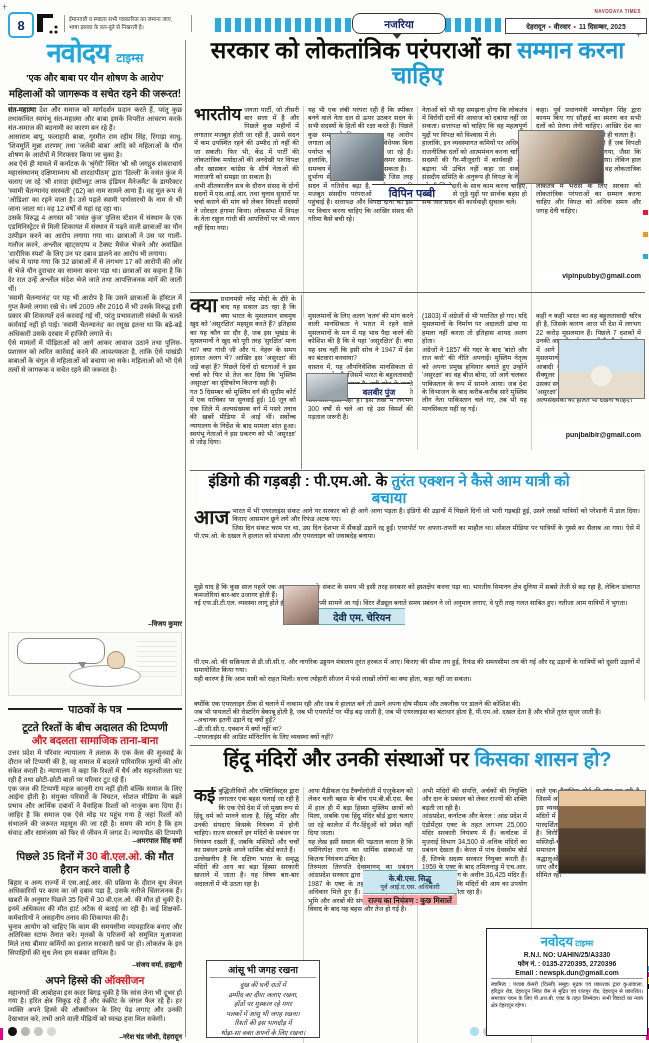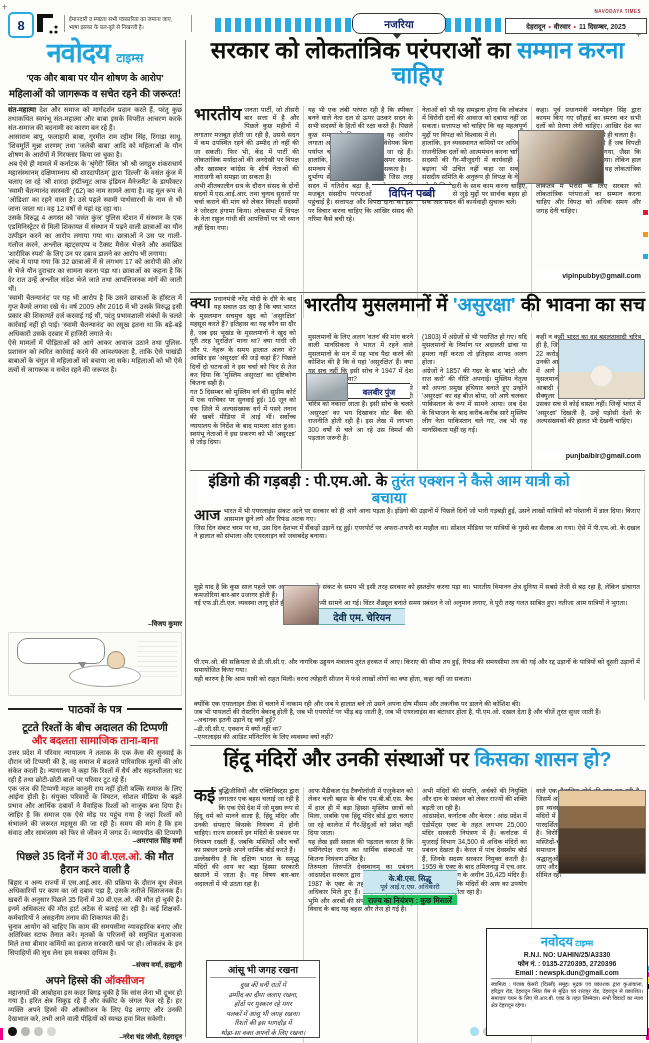--- a/index.html
+++ b/index.html
@@ -47,7 +47,7 @@
   .col{flex:1;padding:0 4px;border-right:1px solid #cfcfcf;font-size:6.5px;line-height:1.3;text-align:justify;overflow:hidden;}
   .col:last-child{border-right:none;}
   .col .txt{white-space:pre-line;}
-  .drop{float:left;font-size:15px;line-height:.95;padding:1px 3px 0 0;font-weight:bold;}
+  .drop{float:left;font-size:20px;line-height:.95;padding:1px 3px 0 0;font-weight:bold;}
   .drop.big{font-size:17px;}
   .photo{border:1px solid #777;}
   .authorbox{border-top:1.5px solid #333;border-bottom:1.5px solid #333;background:#fff;text-align:center;font-weight:bold;color:#16246b;display:flex;align-items:center;justify-content:center;}

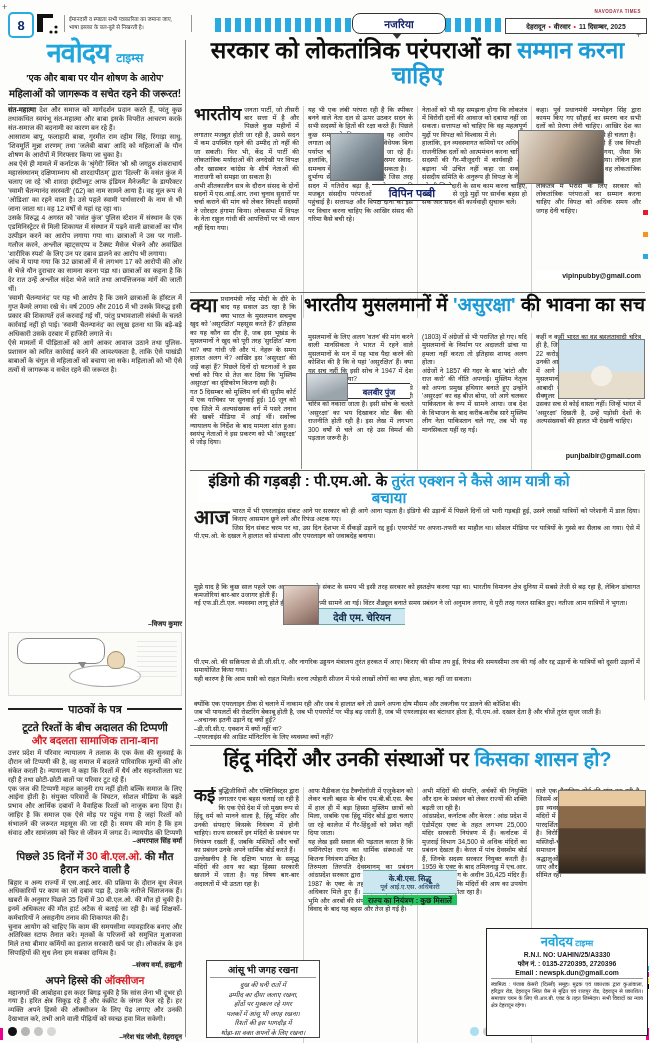--- a/index.html
+++ b/index.html
@@ -212,9 +212,6 @@
   <div class="abs kicker" style="left:0;top:0;width:106px;height:174px;"><b class="drop">क्या</b><span class="txt" style="white-space:pre-line;"> प्रधानमंत्री नरेंद्र मोदी के दौरे के बाद यह सवाल उठ रहा है कि क्या भारत के मुसलमान सचमुच खुद को 'असुरक्षित' महसूस करते हैं? इतिहास का यह कौन सा दौर है, जब इस भूखंड के मुसलमानों ने खुद को पूरी तरह 'सुरक्षित' माना था? क्या गांधी जी और पं. नेहरू के समय हालात अलग थे? आखिर इस 'असुरक्षा' की जड़ें कहां हैं? पिछले दिनों दो घटनाओं ने इस चर्चा को फिर से तेज कर दिया कि 'मुस्लिम असुरक्षा' का दृष्टिकोण कितना सही है।
 गत 5 दिसम्बर को मुस्लिम वर्ग की सुप्रीम कोर्ट में एक याचिका पर सुनवाई हुई। 16 जून को एक जिले में अल्पसंख्यक वर्ग में पसरे तनाव की खबरें मीडिया में आई थीं। सर्वोच्च न्यायालय के निर्देश के बाद मामला शांत हुआ। स्वयंभू नेताओं ने इस प्रकरण को भी 'असुरक्षा' से जोड़ दिया।</span></div>
   <div style="margin-left:114px;">
-    <div class="headline" style="font-size:19px;">
-      <span>भारतीय मुसलमानों में </span><span class="blue">'असुरक्षा'</span><span> की भावना का सच</span>
-    </div>
     <div class="cols" style="height:138px;">
       <div class="col"><span class="txt">मुसलमानों के लिए अलग 'वतन' की मांग करने वाली मानसिकता ने भारत में रहने वाले मुसलमानों के मन में यह भाव पैदा करने की कोशिश की है कि वे यहां 'असुरक्षित' हैं। क्या यह सच नहीं कि इसी सोच ने 1947 में देश का बंटवारा करवाया?
 वास्तव में, यह औपनिवेशिक मानसिकता से ग्रस्त वह सोच है, जिसमें भारत के बहुलतावादी चरित्र को नकारा जाता है। इसी सोच के चलते 'असुरक्षा' का भय दिखाकर वोट बैंक की राजनीति होती रही है। इस लेख में लगभग 300 वर्षों से चले आ रहे उस विमर्श की पड़ताल जरूरी है।</span></div>

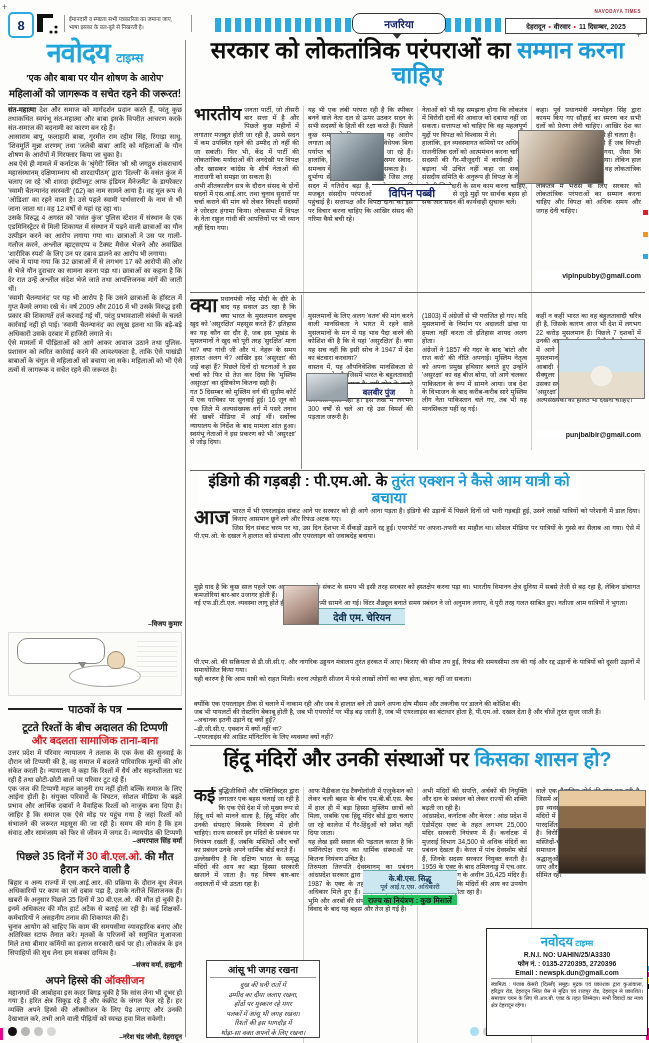--- a/index.html
+++ b/index.html
@@ -74,7 +74,7 @@
   .poembox{border:1px solid #444;background:#fff;text-align:center;padding:2px 3px;}
   .poem-title{font-weight:bold;font-size:9.5px;border-bottom:1px solid #999;padding-bottom:1px;}
   .poem-lines{font-size:6.6px;font-style:italic;line-height:1.45;margin-top:2px;white-space:pre-line;}
-  .subhead{font-weight:bold;font-size:7.5px;text-align:center;background:#22c55e;}
+  .subhead{font-weight:bold;font-size:7.5px;text-align:center;background:#fca5a5;}
   
   .dot{width:9px;height:9px;border-radius:50%;display:inline-block;margin-right:4px;}
   .sq{width:5px;height:5px;}

